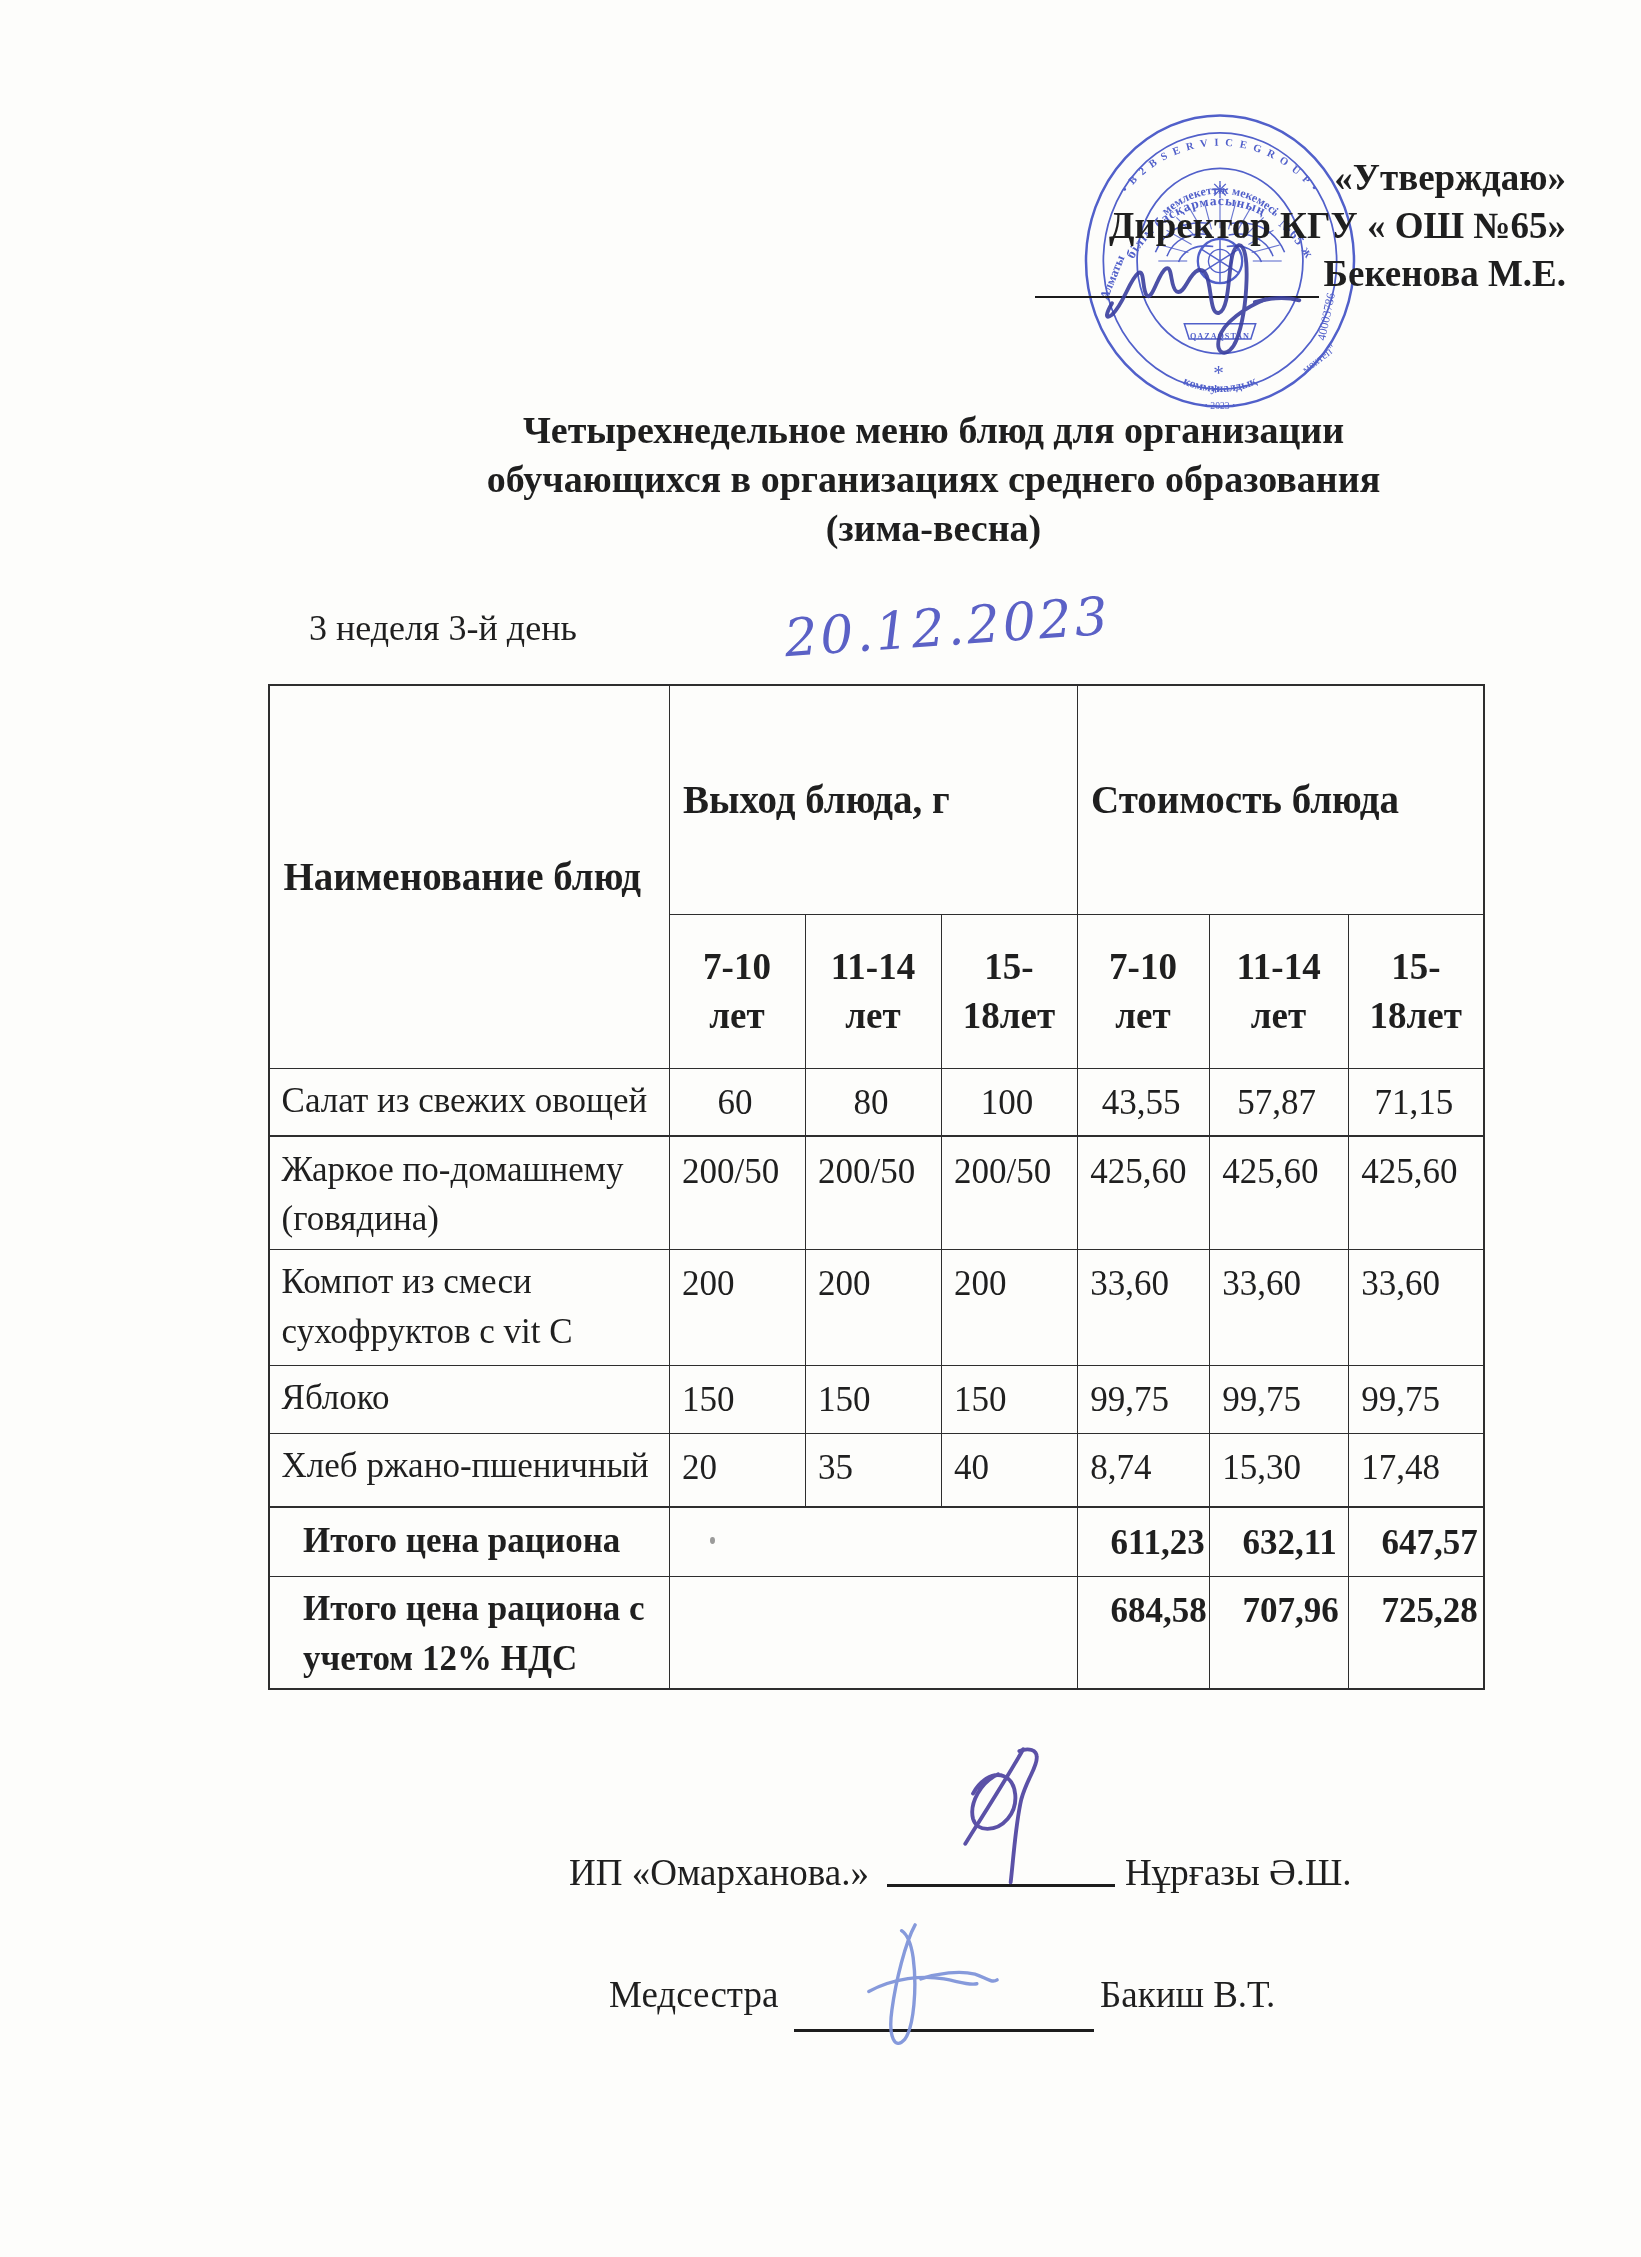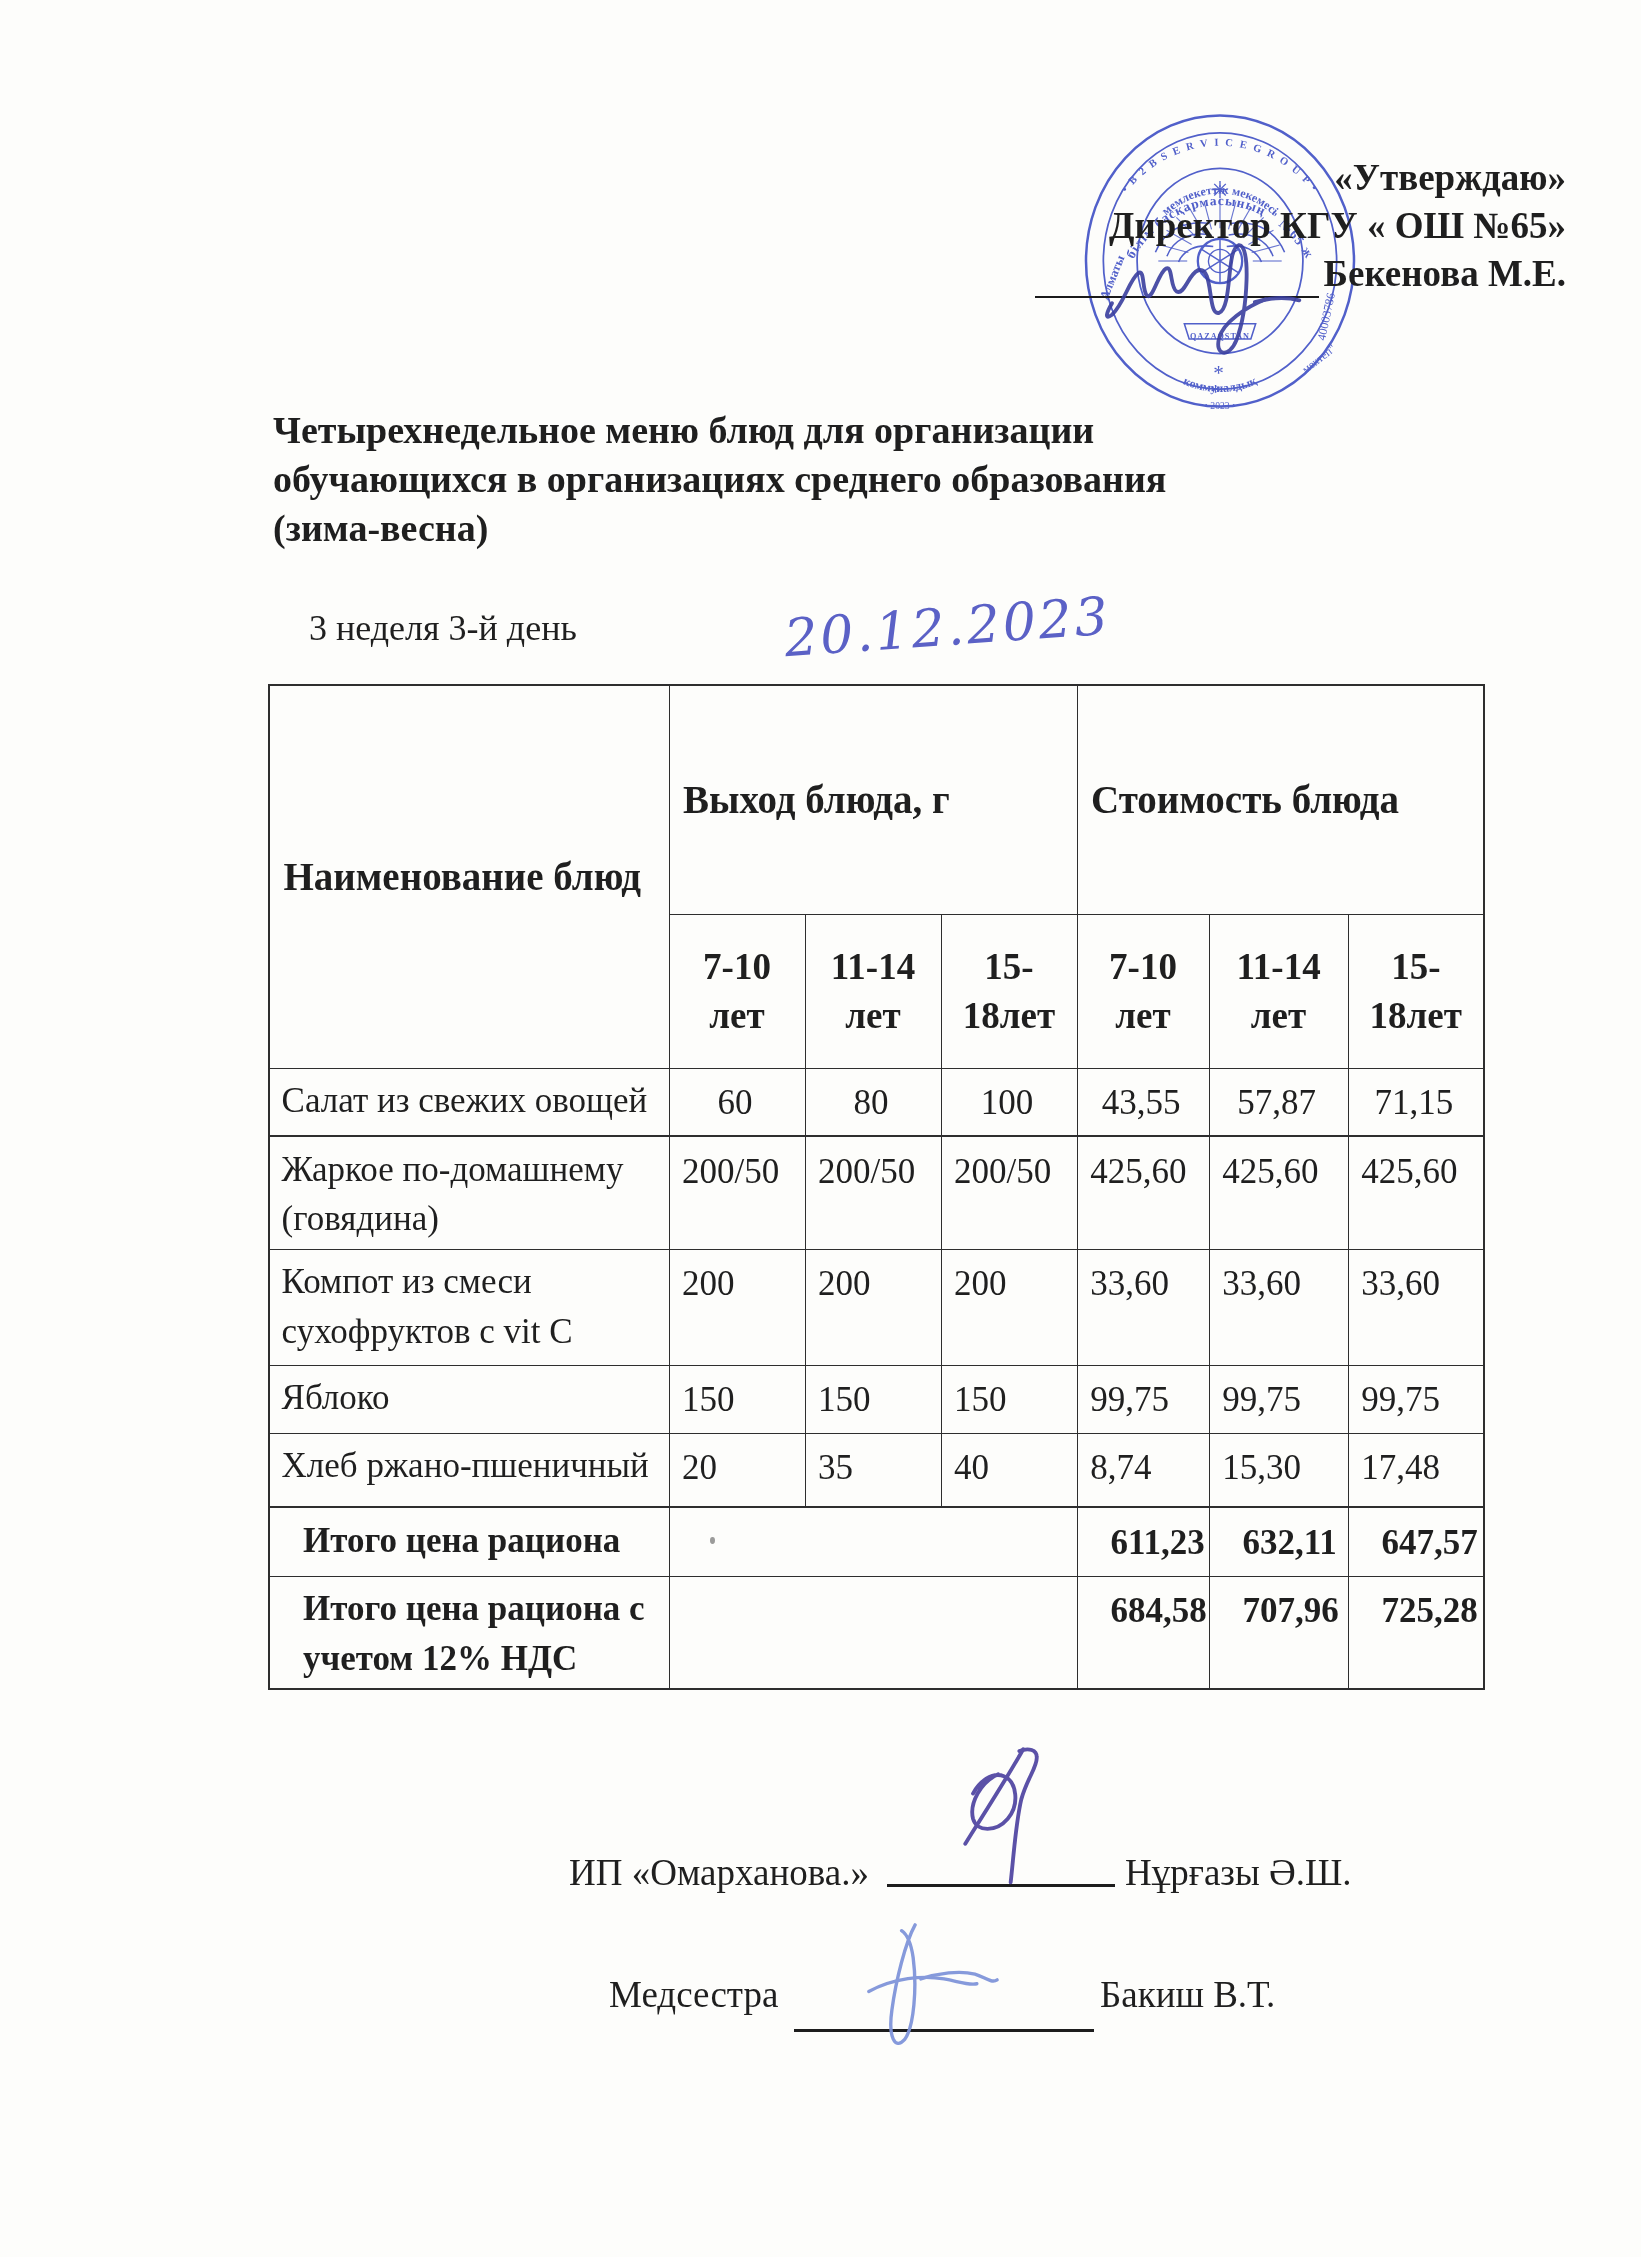--- a/index.html
+++ b/index.html
@@ -11,7 +11,7 @@
   .approval .sigline{display:flex;align-items:flex-end;}
   .approval .u-line{display:inline-block;width:284px;height:42px;border-bottom:2.9px solid #1b1b1b;margin-right:4.8px;}
   
-  .title{position:absolute;left:273px;top:406px;width:1321px;
+  .title{position:absolute;left:273px;top:406px;width:1321px;text-align:center;
          font-weight:bold;font-size:38px;line-height:49px;z-index:4;}
   .week{position:absolute;left:309px;top:607px;font-size:36px;z-index:4;}
   .hand-date{position:absolute;left:784px;top:597px;font-family:"DejaVu Serif",serif;

